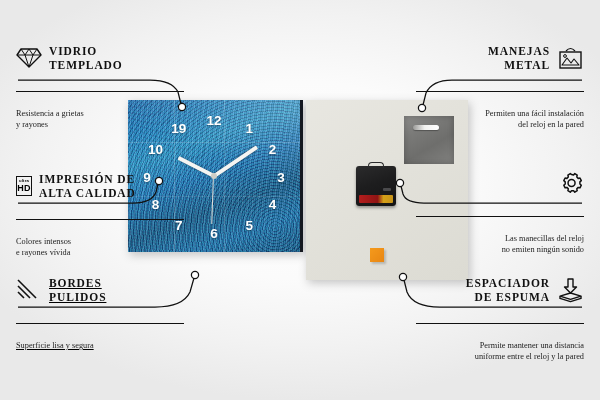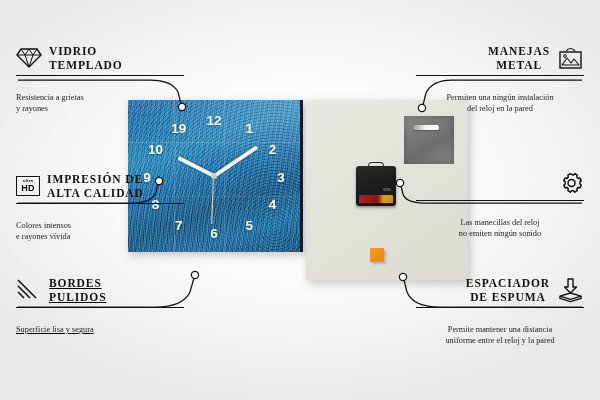--- a/index.html
+++ b/index.html
@@ -190,7 +190,7 @@
     display: flex;
     align-items: center;
     gap: 7px;
-    padding-bottom: 3px;
+    padding-bottom: 19px;
     border-bottom: 1.3px solid #111;
   }
   .feature.right .feat-head { justify-content: flex-end; }

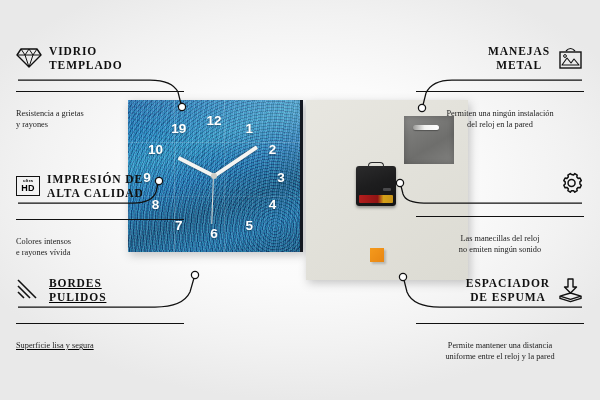--- a/index.html
+++ b/index.html
@@ -184,7 +184,7 @@
     width: 168px;
     z-index: 4;
   }
-  .feature.right { text-align: center; }
+  .feature.right { text-align: right; }
 
   .feat-head {
     display: flex;

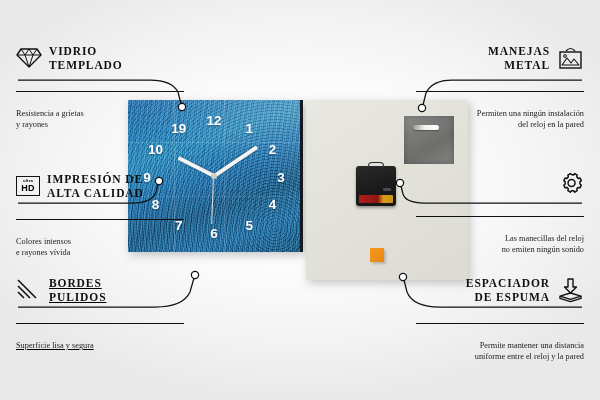--- a/index.html
+++ b/index.html
@@ -373,7 +373,7 @@
       </span>
     </div>
     <div class="feat-desc">
-      <span>Permiten una ningún instalación</span><br>
+      <span>Permiten una fácil instalación</span><br>
       <span>del reloj en la pared</span>
     </div>
   </div>

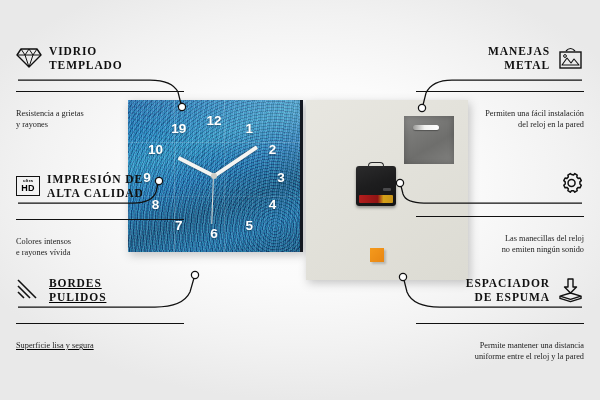--- a/index.html
+++ b/index.html
@@ -226,7 +226,7 @@
   #f-espaciador{ left: 416px; top: 276px; }
 
   .hd-box {
-    width: 24px; height: 20px;
+    width: 16px; height: 20px;
     border: 1.4px solid #111;
     display: flex; flex-direction: column;
     align-items: center; justify-content: center;

